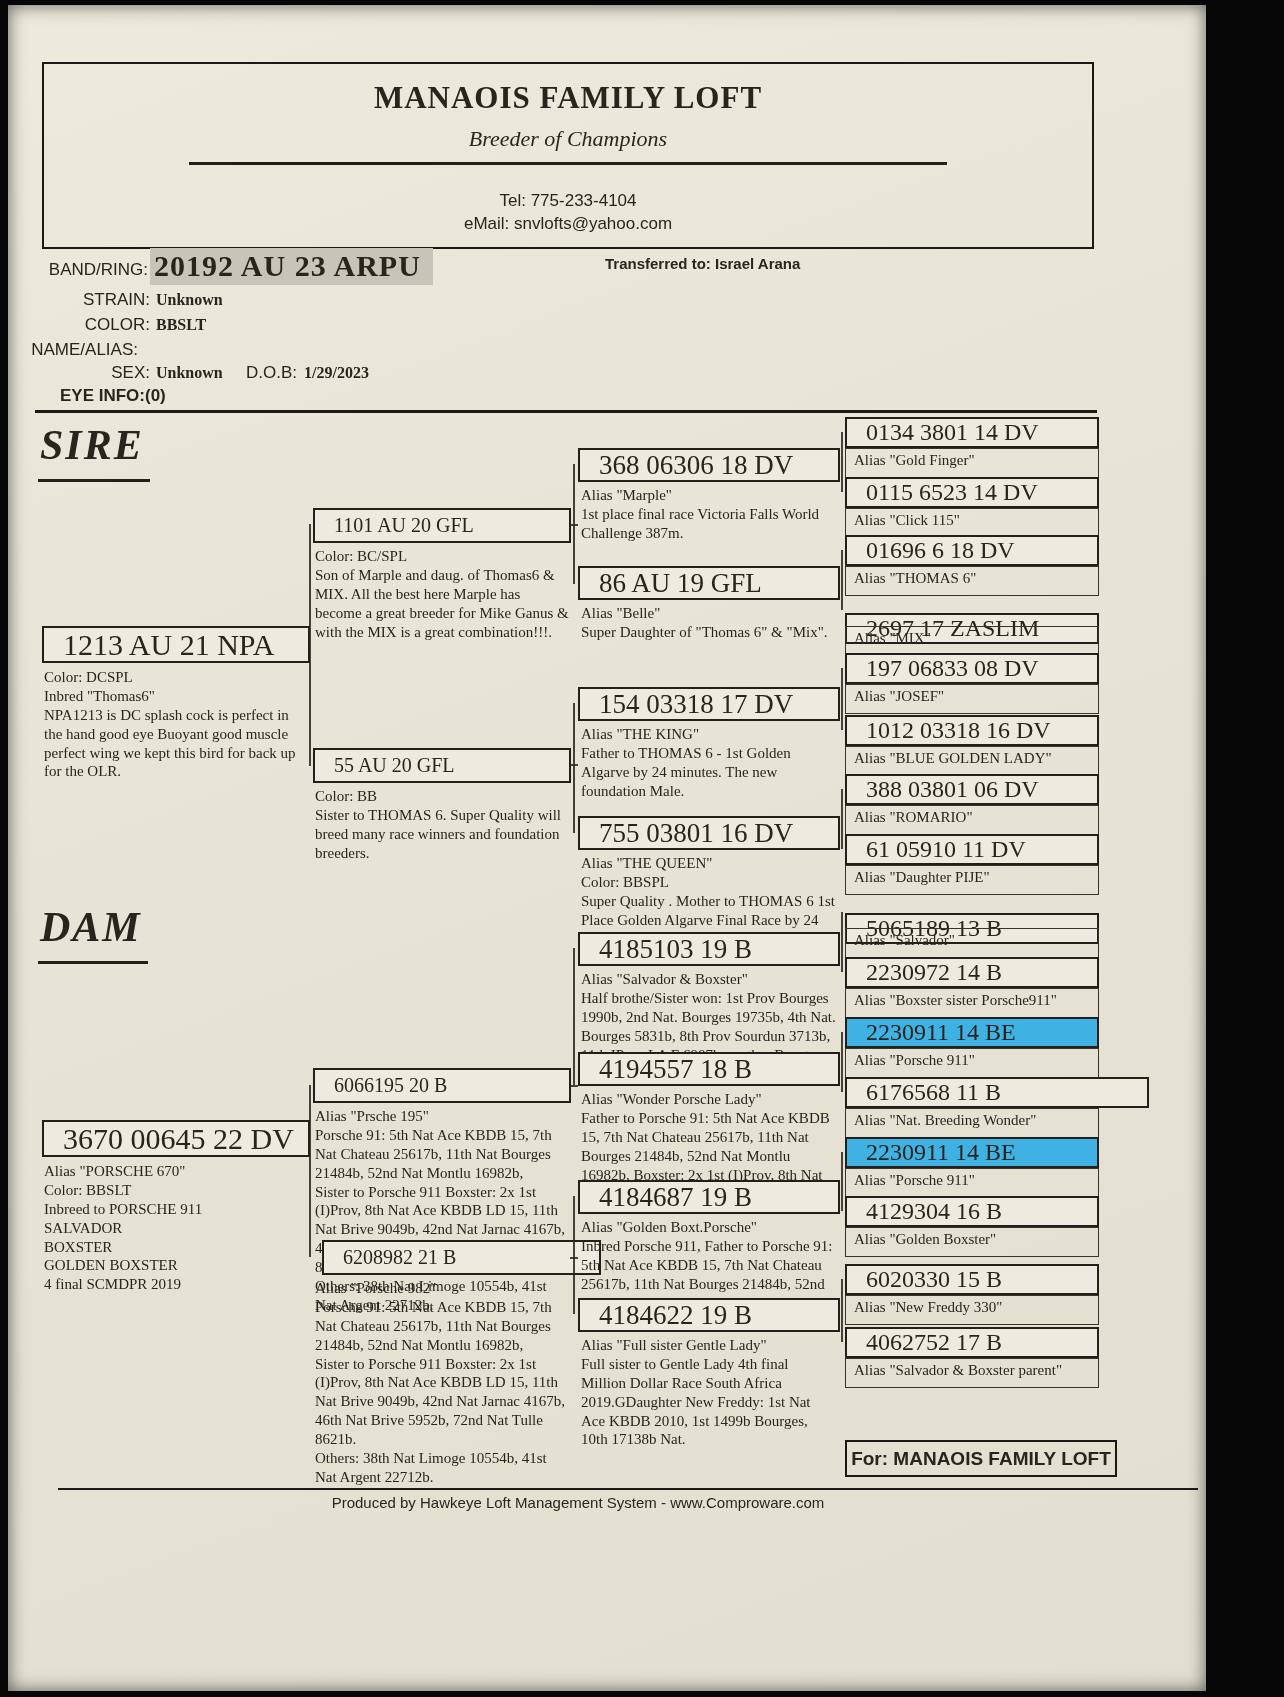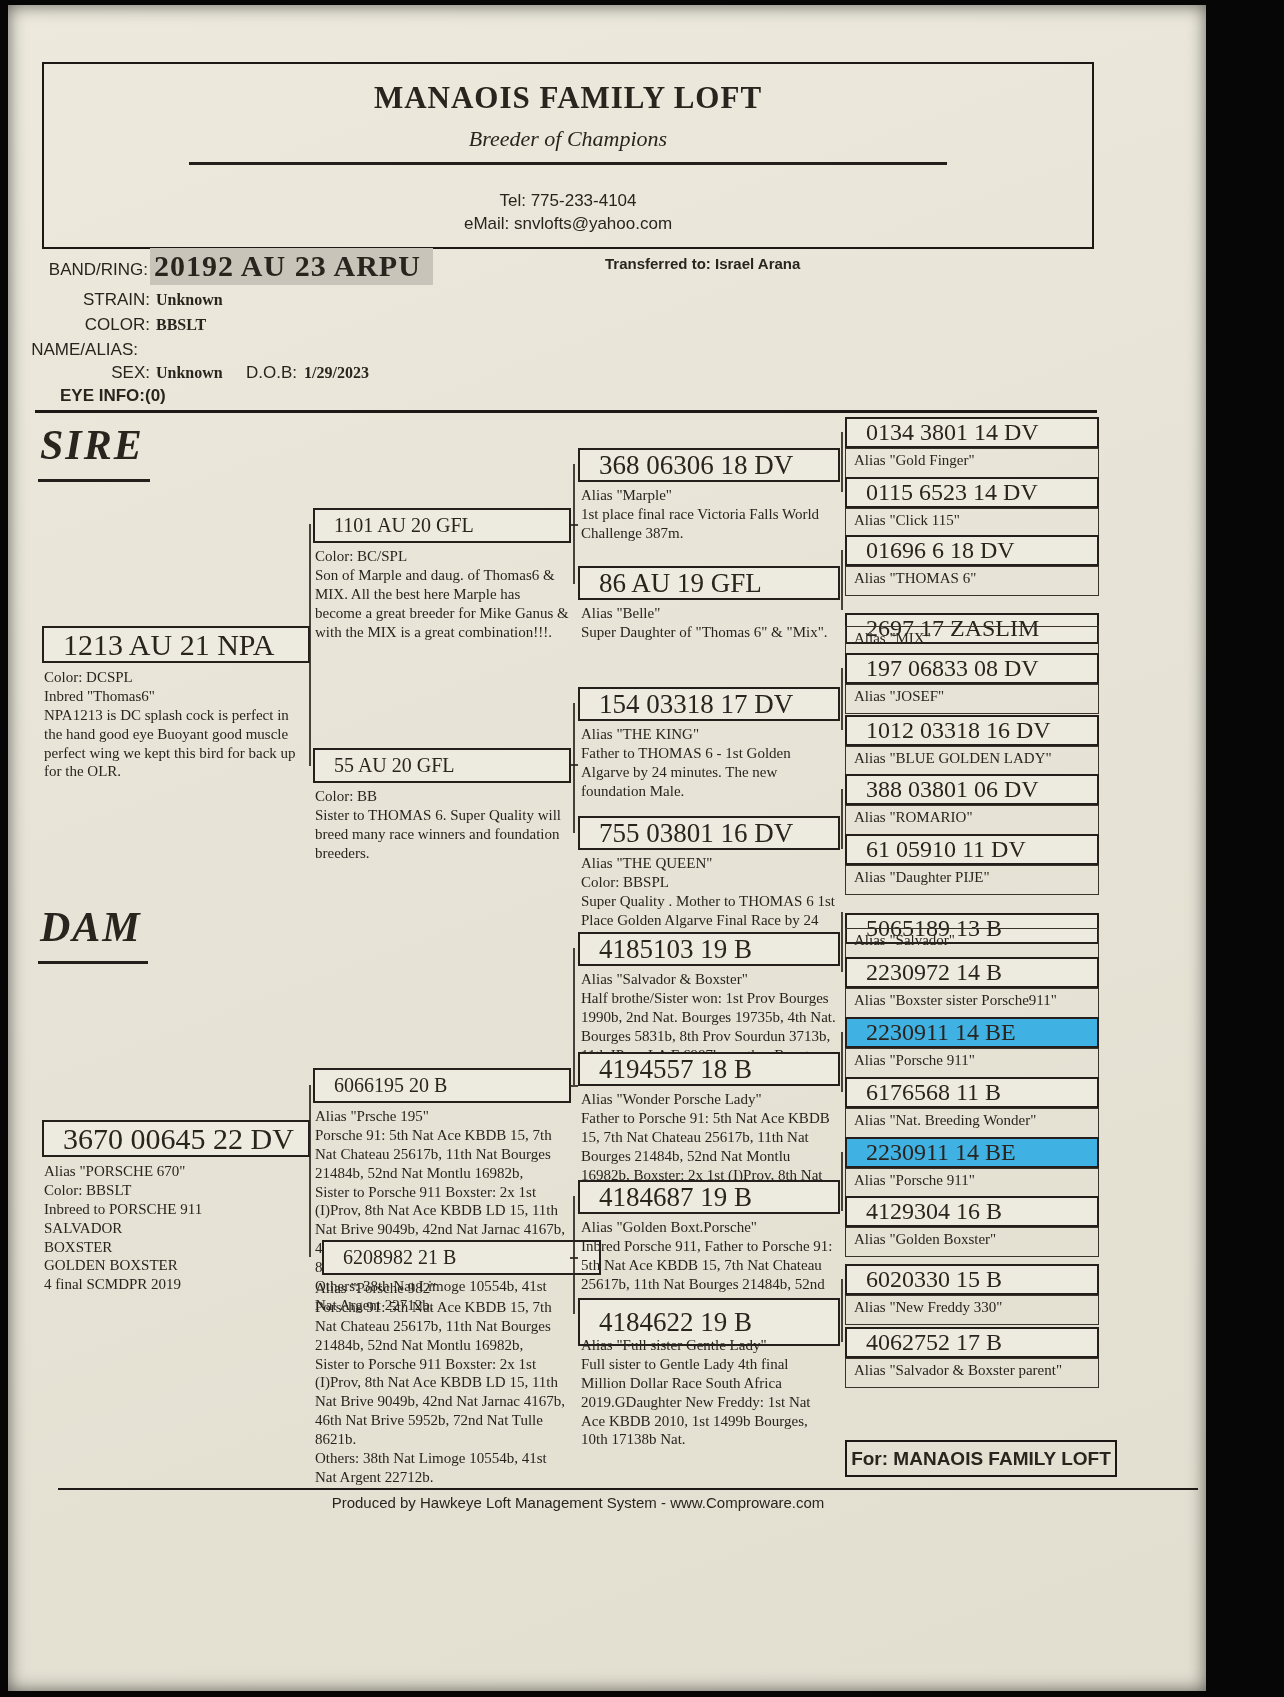--- a/index.html
+++ b/index.html
@@ -159,7 +159,7 @@
   <div class="abs acell" style="left:837px;top:983px;width:254px;height:30px;">Alias "Boxster sister Porsche911"</div>
   <div class="abs pbox b4 hl-blue" style="left:837px;top:1012px;width:254px;height:31px;">2230911 14 BE</div>
   <div class="abs acell" style="left:837px;top:1043px;width:254px;height:30px;">Alias "Porsche 911"</div>
-  <div class="abs pbox b4" style="left:837px;top:1072px;width:254px;height:31px;">6176568 11 B</div>
+  <div class="abs pbox b4" style="left:837px;top:1072px;width:304px;height:31px;">6176568 11 B</div>
   <div class="abs acell" style="left:837px;top:1103px;width:254px;height:30px;">Alias "Nat. Breeding Wonder"</div>
   <div class="abs pbox b4 hl-blue" style="left:837px;top:1132px;width:254px;height:31px;">2230911 14 BE</div>
   <div class="abs acell" style="left:837px;top:1163px;width:254px;height:30px;">Alias "Porsche 911"</div>

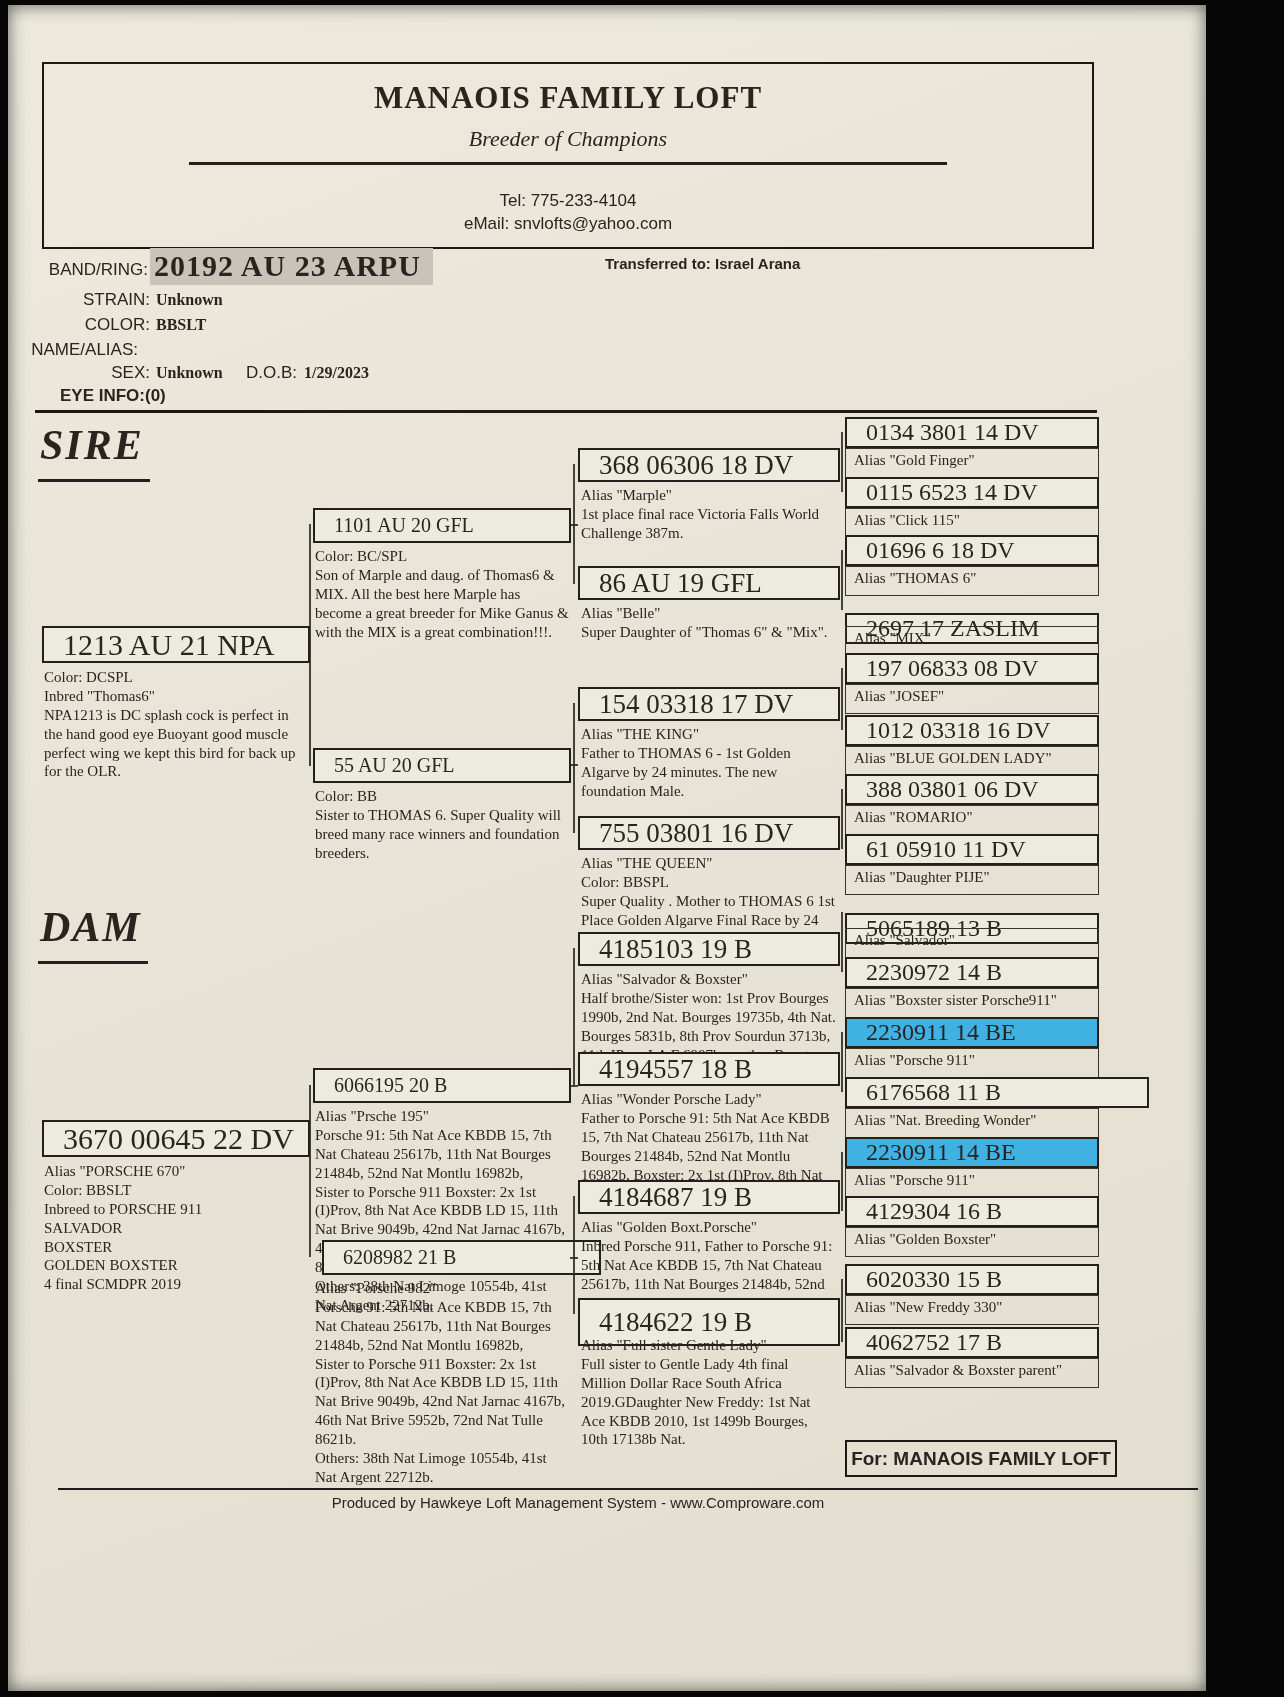--- a/index.html
+++ b/index.html
@@ -149,7 +149,7 @@
   <div class="abs pbox b3" style="left:570px;top:1175px;width:262px;height:34px;">4184687 19 B</div>
   <div class="abs pbody" style="left:573px;top:1213px;width:256px;">Alias "Golden Boxt.Porsche"
 Inbred Porsche 911, Father to Porsche 91: 5th Nat Ace KBDB 15, 7th Nat Chateau 25617b, 11th Nat Bourges 21484b, 52nd Nat Montlu 16982b, Boxster: 2x 1st (I)Prov,</div>
-  <div class="abs pbox b3" style="left:570px;top:1293px;width:262px;height:48px;">4184622 19 B</div>
+  <div class="abs pbox b3" style="left:570px;top:1293px;width:262px;height:34px;">4184622 19 B</div>
   <div class="abs pbody" style="left:573px;top:1331px;width:256px;">Alias "Full sister Gentle Lady"
 Full sister to Gentle Lady 4th final Million Dollar Race South Africa 2019.GDaughter New Freddy: 1st Nat Ace KBDB 2010, 1st 1499b Bourges,    10th 17138b Nat.</div>
 

